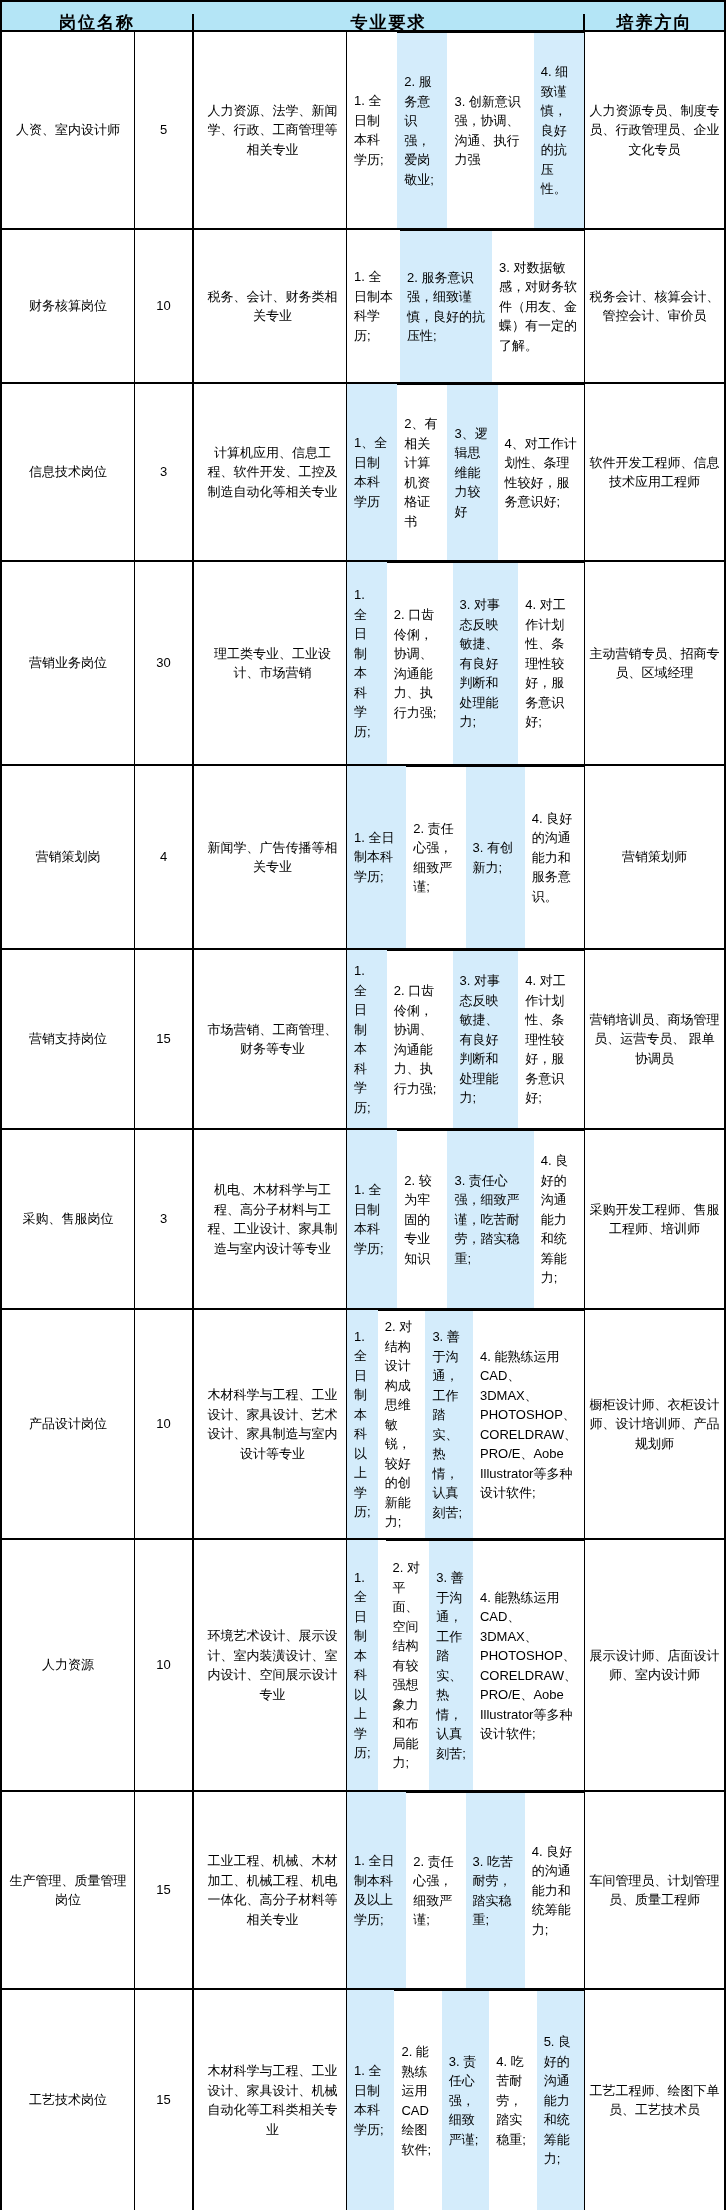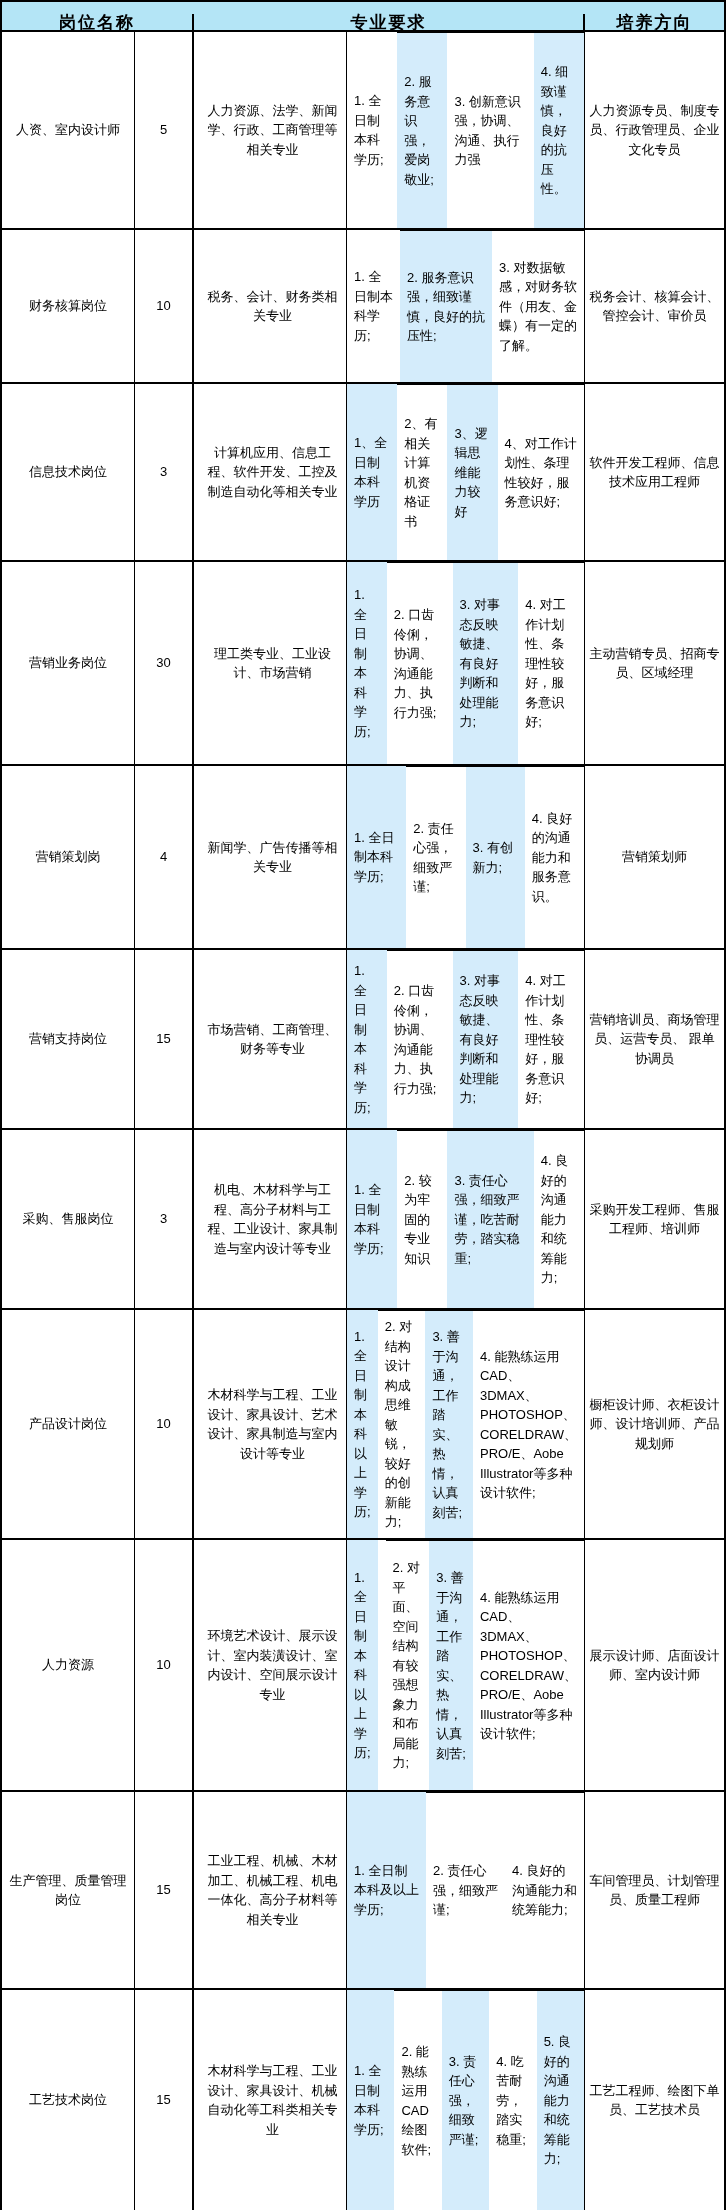--- a/index.html
+++ b/index.html
@@ -197,6 +197,7 @@
         <div class="td reqs">
           <div class="req hl" style="flex-grow: 1;">1. 全日制本科及以上学历;</div>
           <div class="req" style="flex-grow: 1;">2. 责任心强，细致严谨;</div>
+          <div class="req hl" style="flex-grow: 1;">3. 吃苦耐劳，踏实稳重;</div>
           <div class="req" style="flex-grow: 1;">4. 良好的沟通能力和统筹能力;</div>
         </div>
         <div class="td dir cellc">车间管理员、计划管理员、质量工程师</div>

